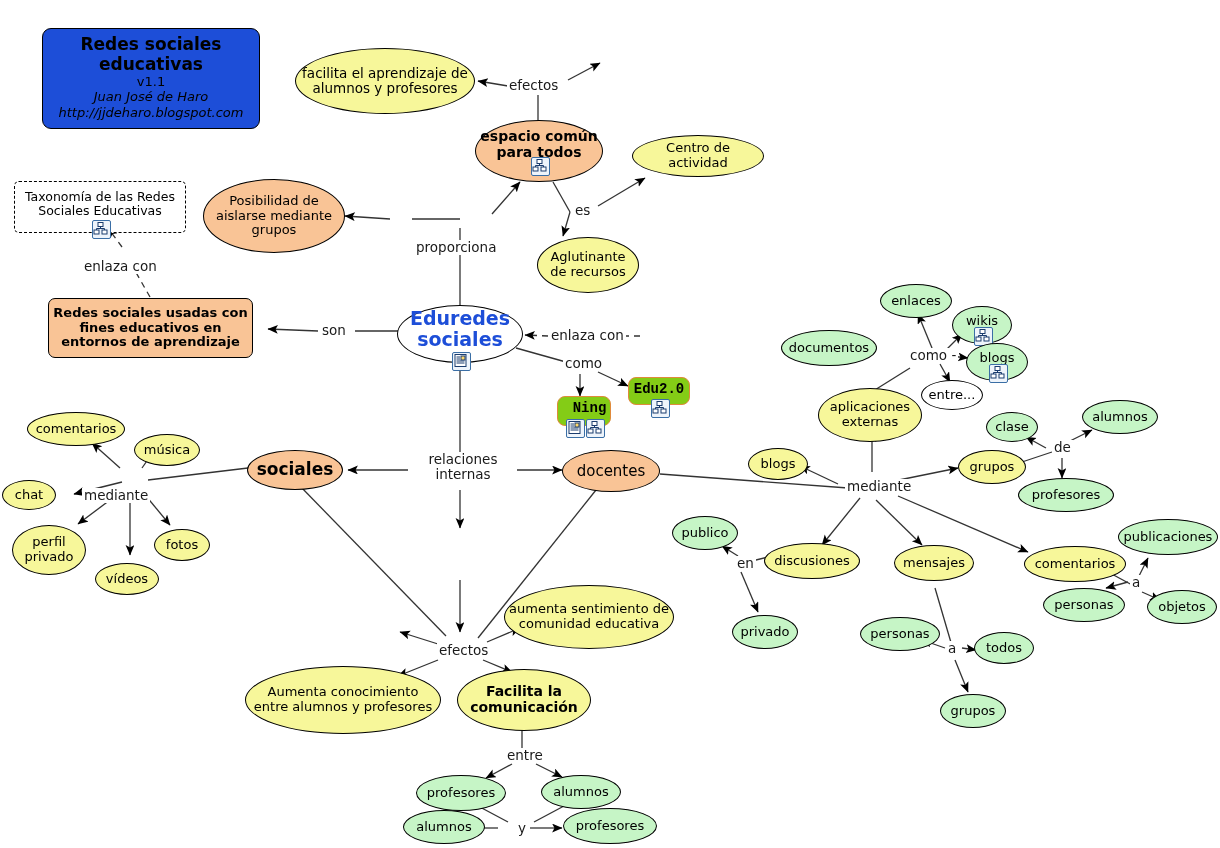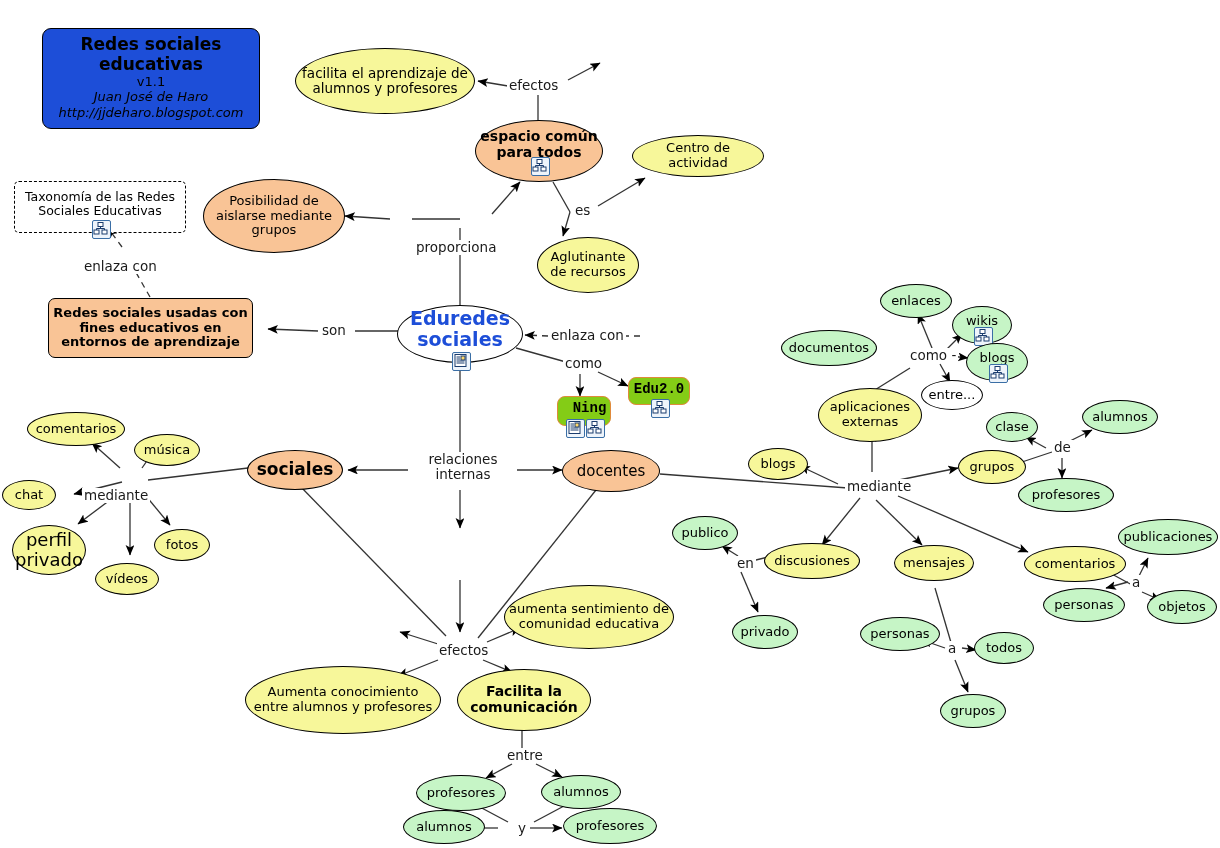--- a/index.html
+++ b/index.html
@@ -249,7 +249,7 @@
   <div class="node ellipse y" style="left:2px;top:480px;width:54px;height:30px;font-size:13px;">
       <span class="txt">chat</span>
     </div>
-  <div class="node ellipse y" style="left:12px;top:525px;width:74px;height:50px;font-size:18px;">
+  <div class="node ellipse y" style="left:12px;top:525px;width:74px;height:50px;font-size:13px;">
       <span class="txt">perfil privado</span>
     </div>
   <div class="node ellipse y" style="left:95px;top:563px;width:64px;height:32px;font-size:13px;">

